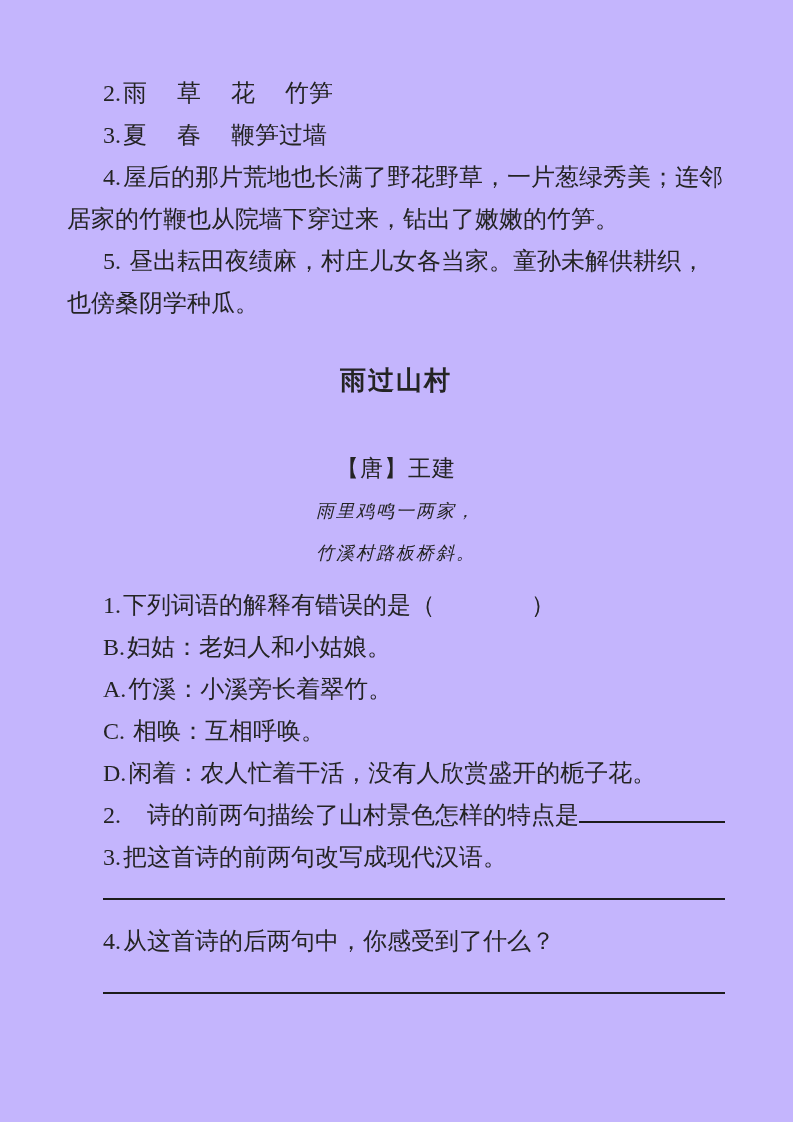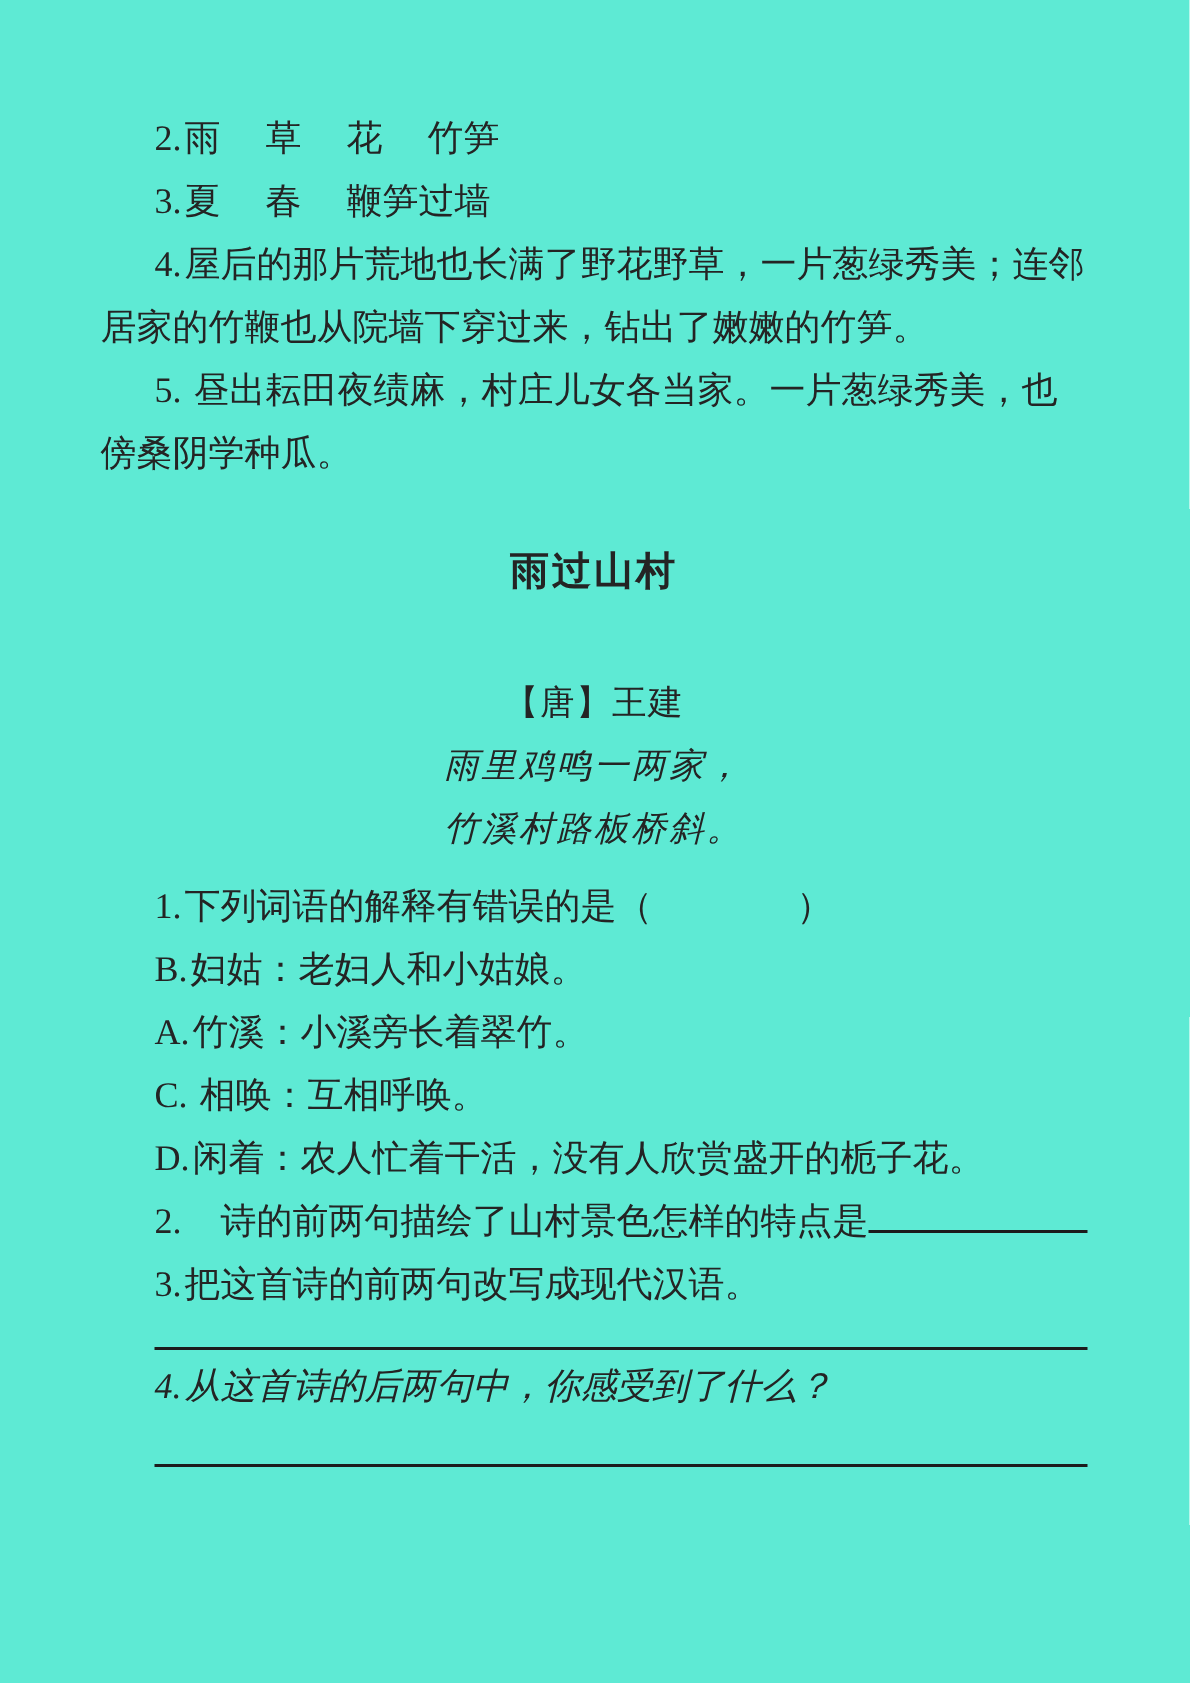--- a/index.html
+++ b/index.html
@@ -11,7 +11,7 @@
     position: relative;
     width: 793px;
     height: 1122px;
-    background: #5eead4;
+    background: #c4b5fd;
     color: #242424;
     font-family: "Liberation Serif", "DejaVu Serif", serif;
     overflow: hidden;

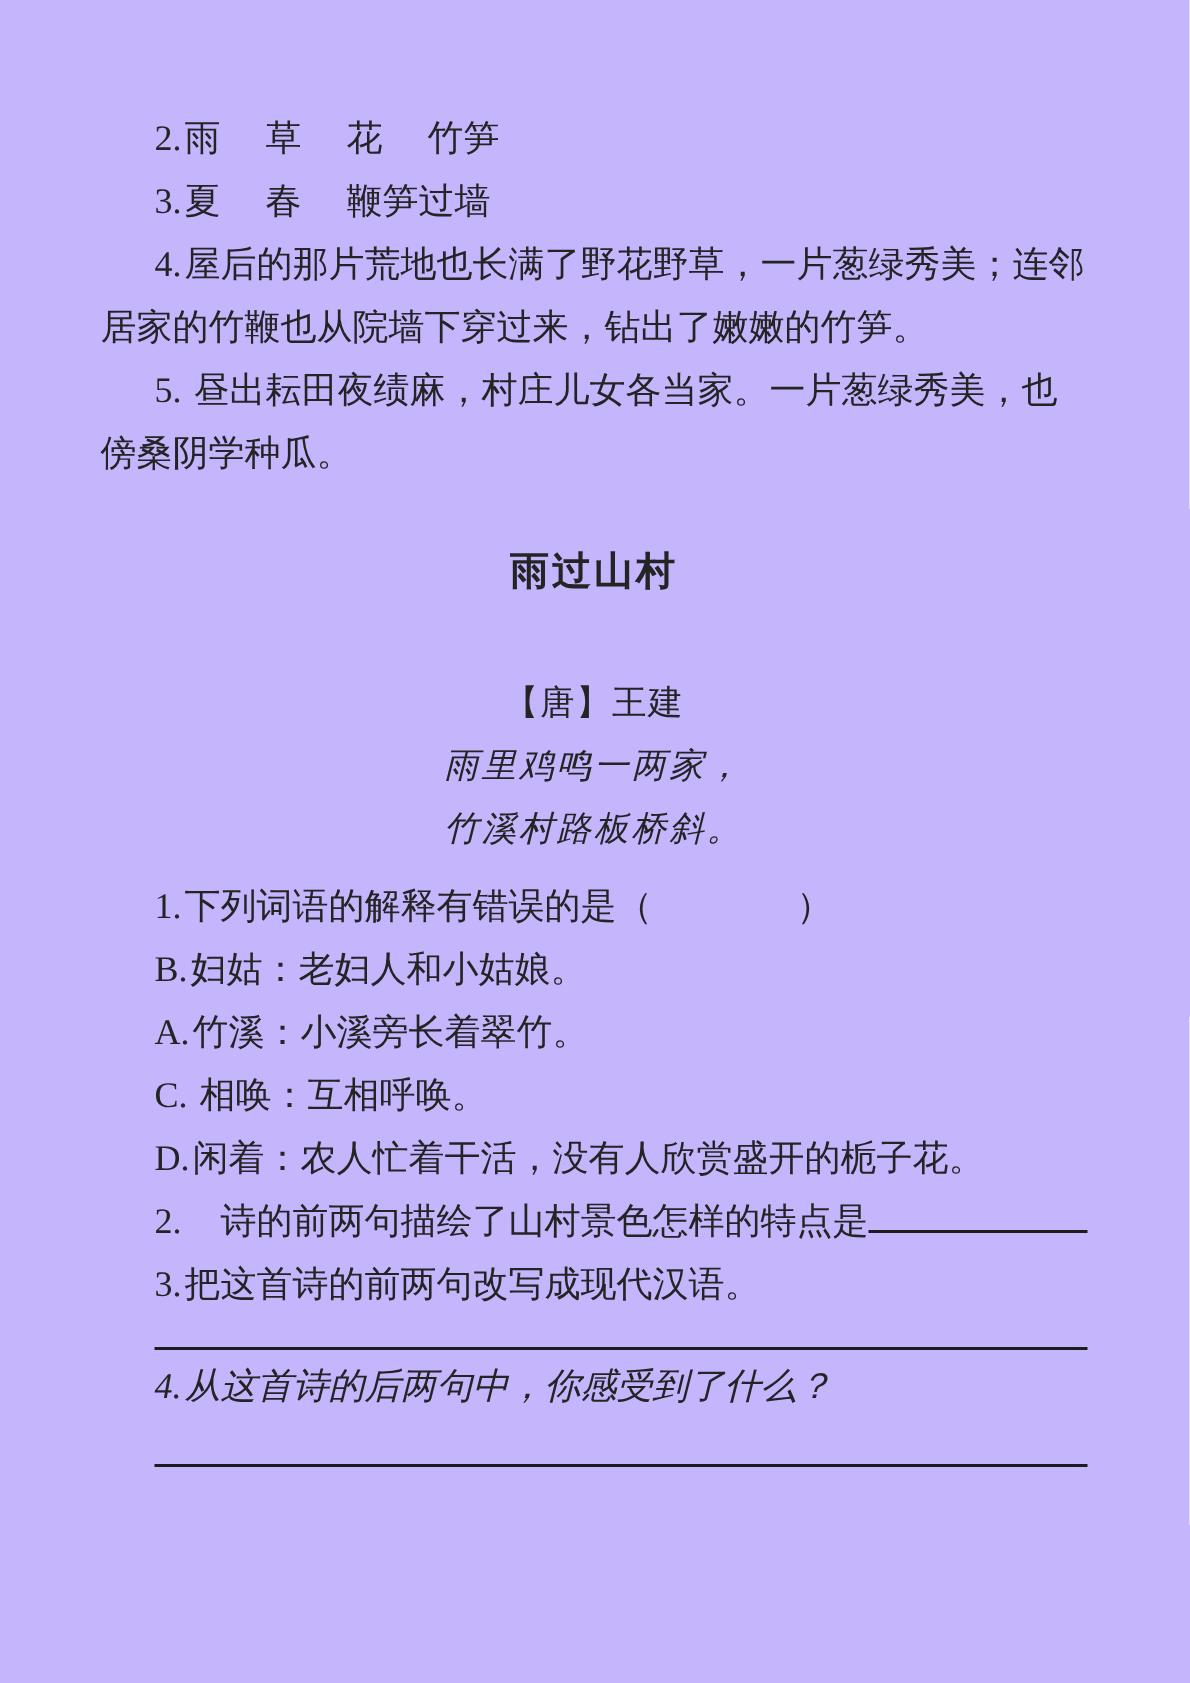--- a/index.html
+++ b/index.html
@@ -82,7 +82,7 @@
       <p class="para"><span class="num">2.</span><span>雨　 草　 花　 竹笋</span></p>
       <p class="para"><span class="num">3.</span><span>夏　 春　 鞭笋过墙</span></p>
       <p class="para"><span class="num">4.</span><span>屋后的那片荒地也长满了野花野草，一片葱绿秀美；连邻居家的竹鞭也从院墙下穿过来，钻出了嫩嫩的竹笋。</span></p>
-      <p class="para"><span class="num">5.</span><span> 昼出耘田夜绩麻，村庄儿女各当家。一片葱绿秀美，也傍桑阴学种瓜。</span></p>
+      <p class="para"><span class="num">5.</span><span> 昼出耘田夜绩麻，村庄儿女各当家。童孙未解供耕织，也傍桑阴学种瓜。</span></p>
     </section>
 
     <section class="poem-section">

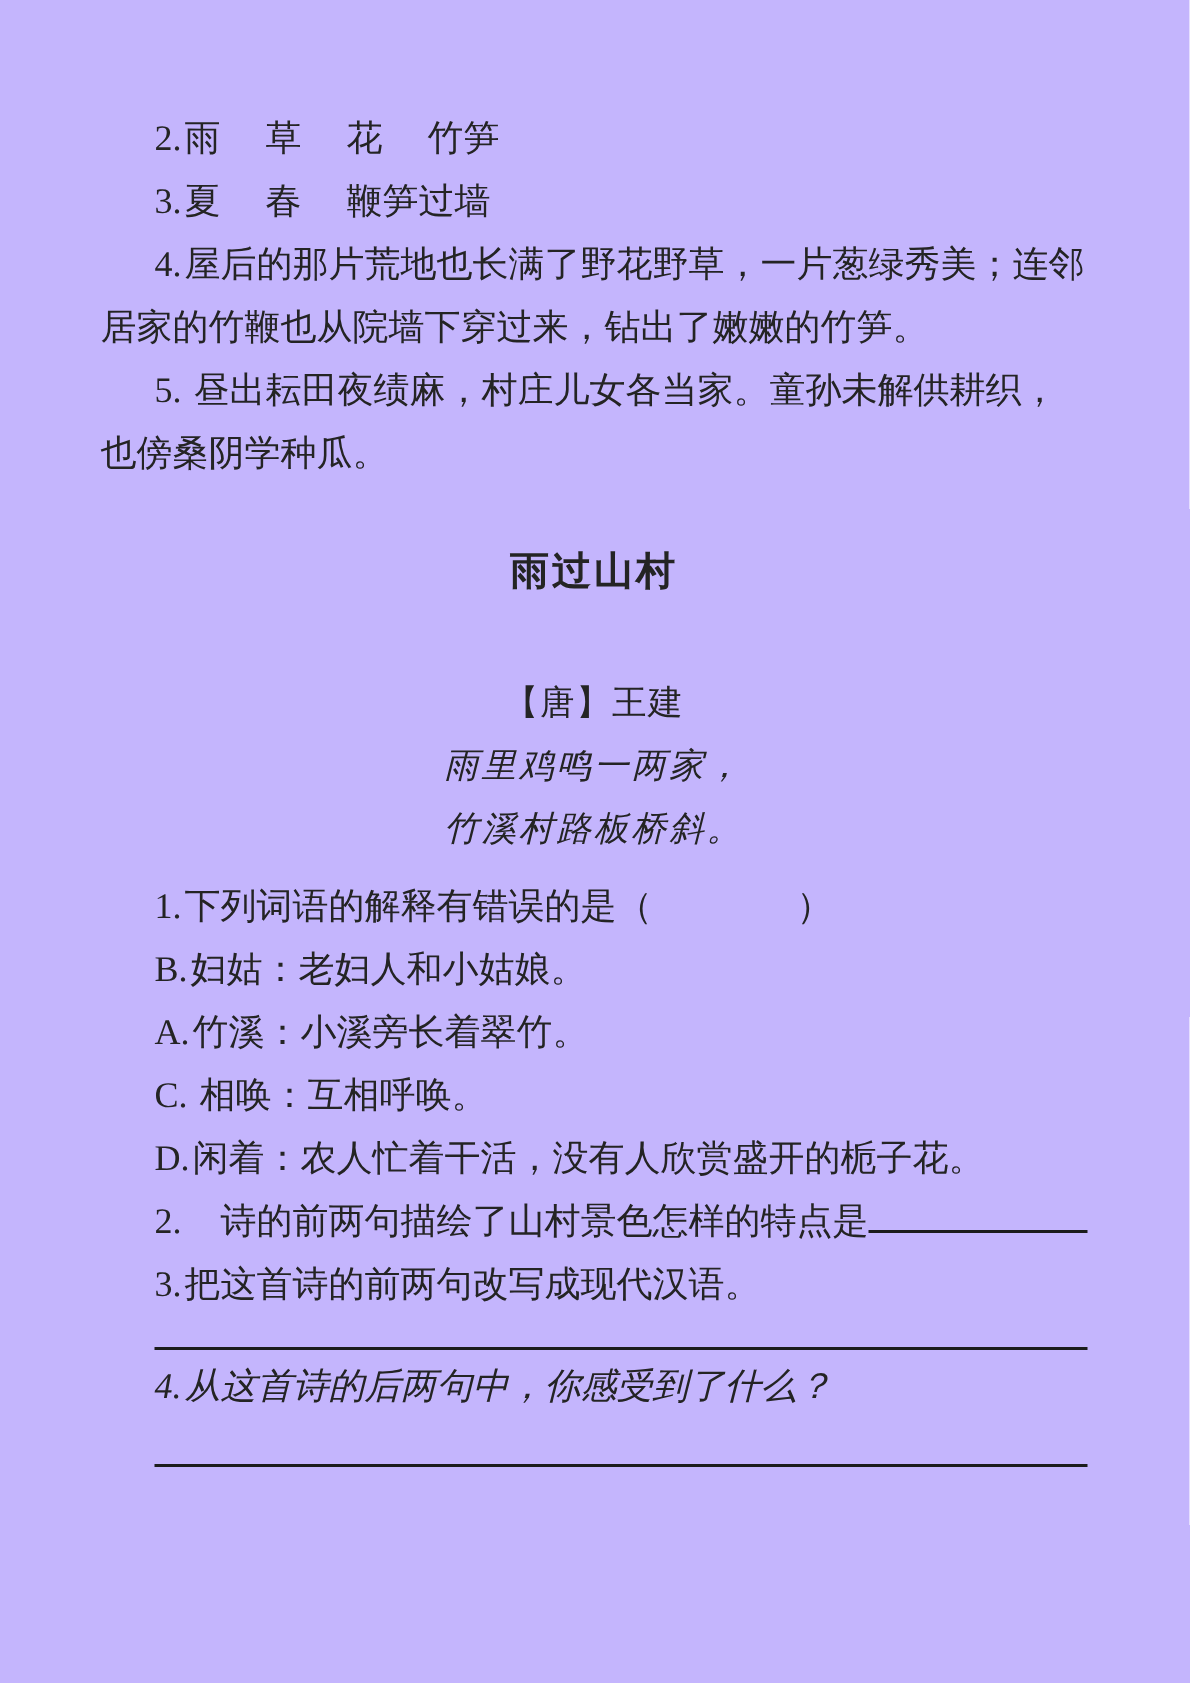--- a/index.html
+++ b/index.html
@@ -49,7 +49,7 @@
     margin-top: 44px;
   }
   .poem-line {
-    font-size: 23px;
+    font-size: 18px;
     line-height: 42px;
     font-style: italic;
     letter-spacing: 2px;

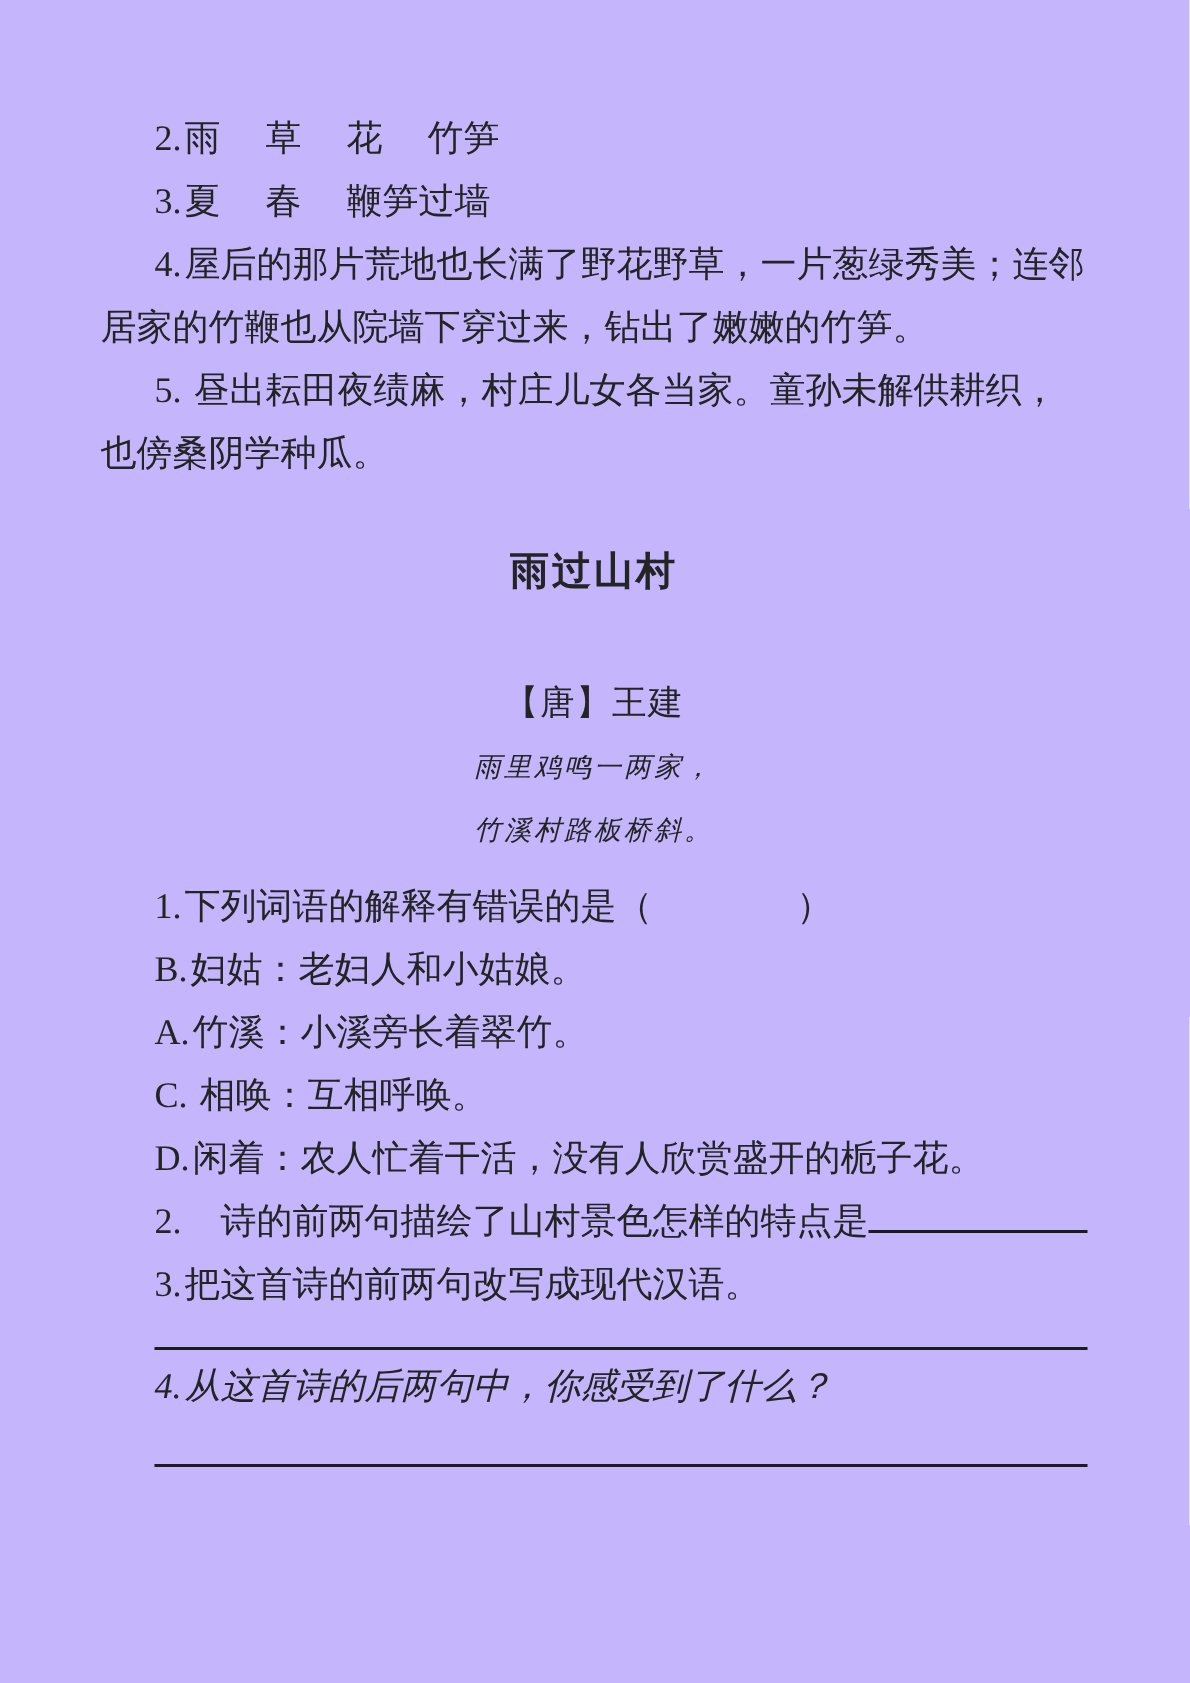--- a/index.html
+++ b/index.html
@@ -70,7 +70,7 @@
   }
   .answer-line.first { margin-top: 20px; }
   .answer-line.second { margin-top: 30px; }
-  .q4 { margin-top: 4px; font-style: italic; }
+  .q4 { margin-top: 20px; }
 </style>
 </head>
 <body>

